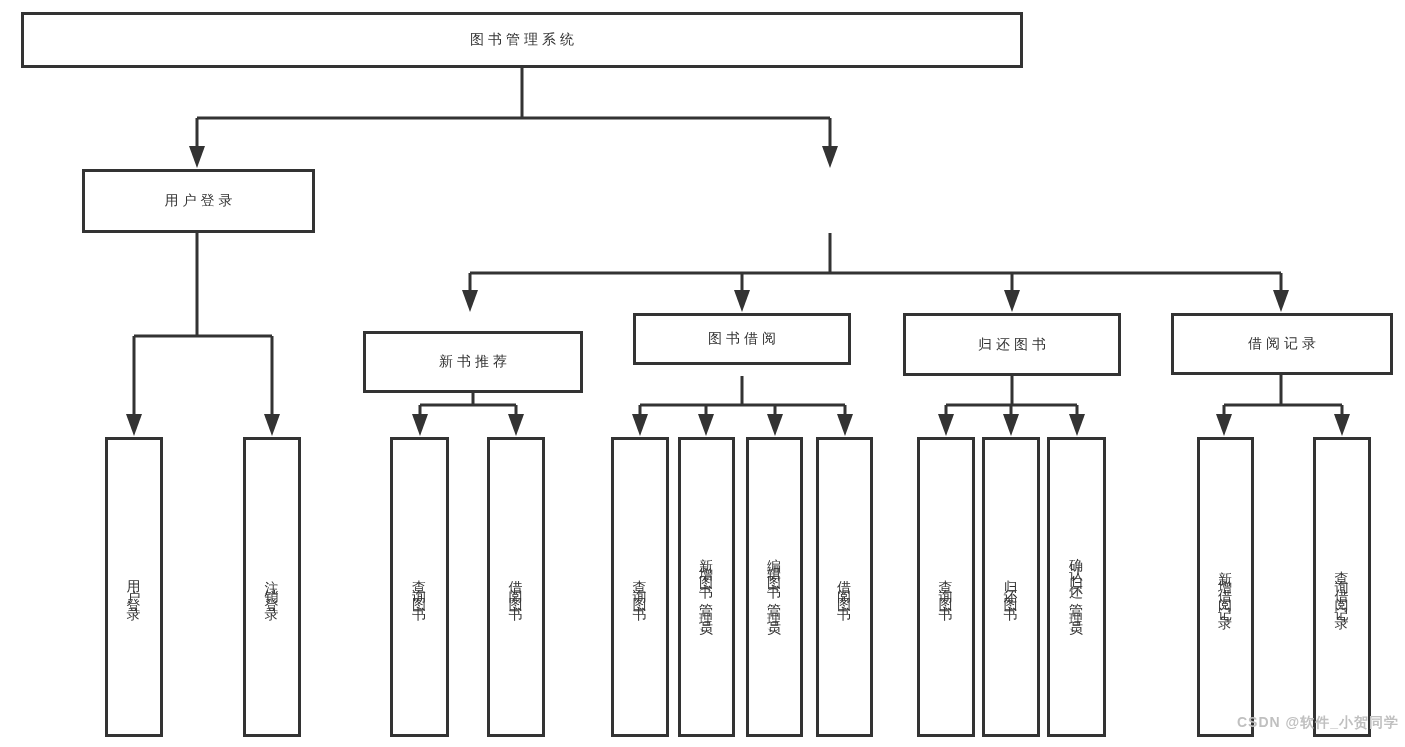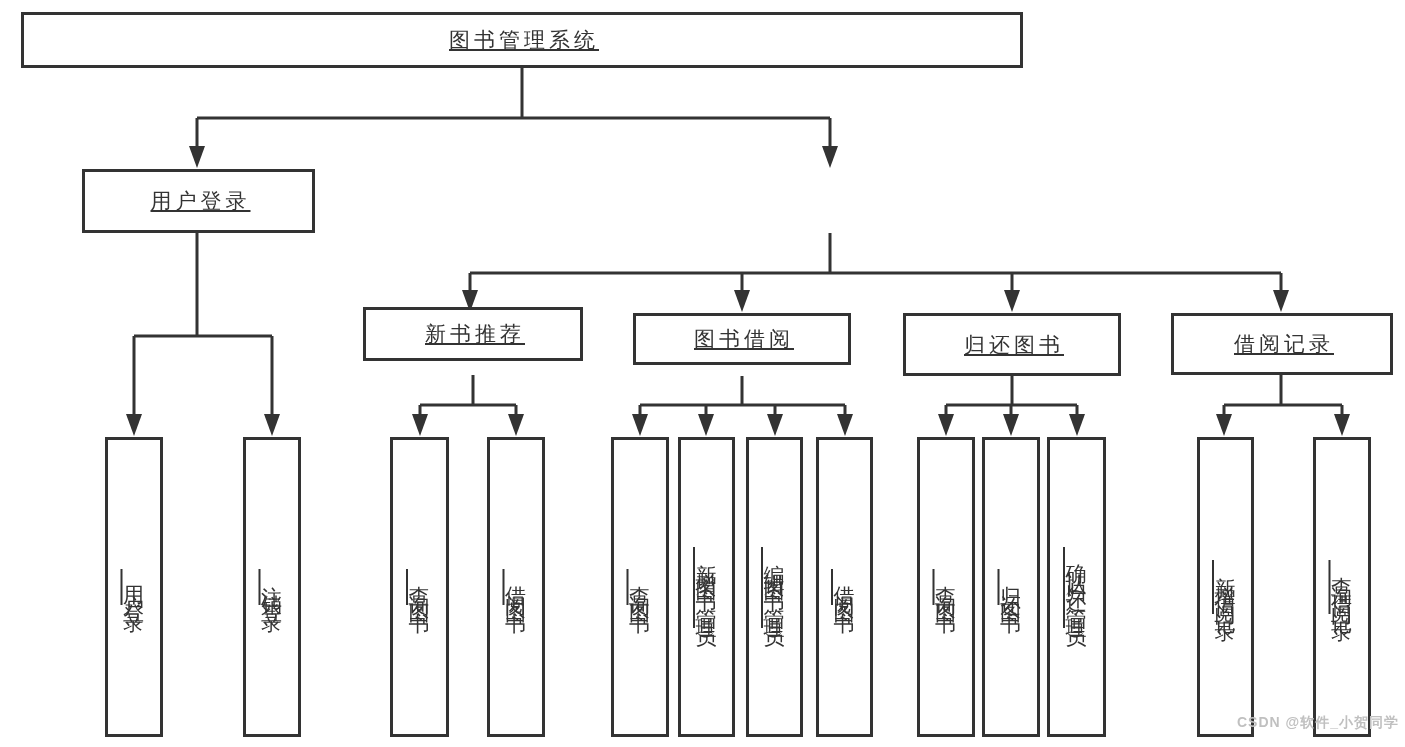--- a/index.html
+++ b/index.html
@@ -41,12 +41,11 @@
     z-index: 2;
   }
   .box .lbl {
-    font-size: 21px;
+    font-size: 14px;
     letter-spacing: 4px;
     text-indent: 4px;
     white-space: nowrap;
     color: var(--text);
-    text-decoration: underline;
   }
   .box.v .lbl {
     writing-mode: vertical-rl;

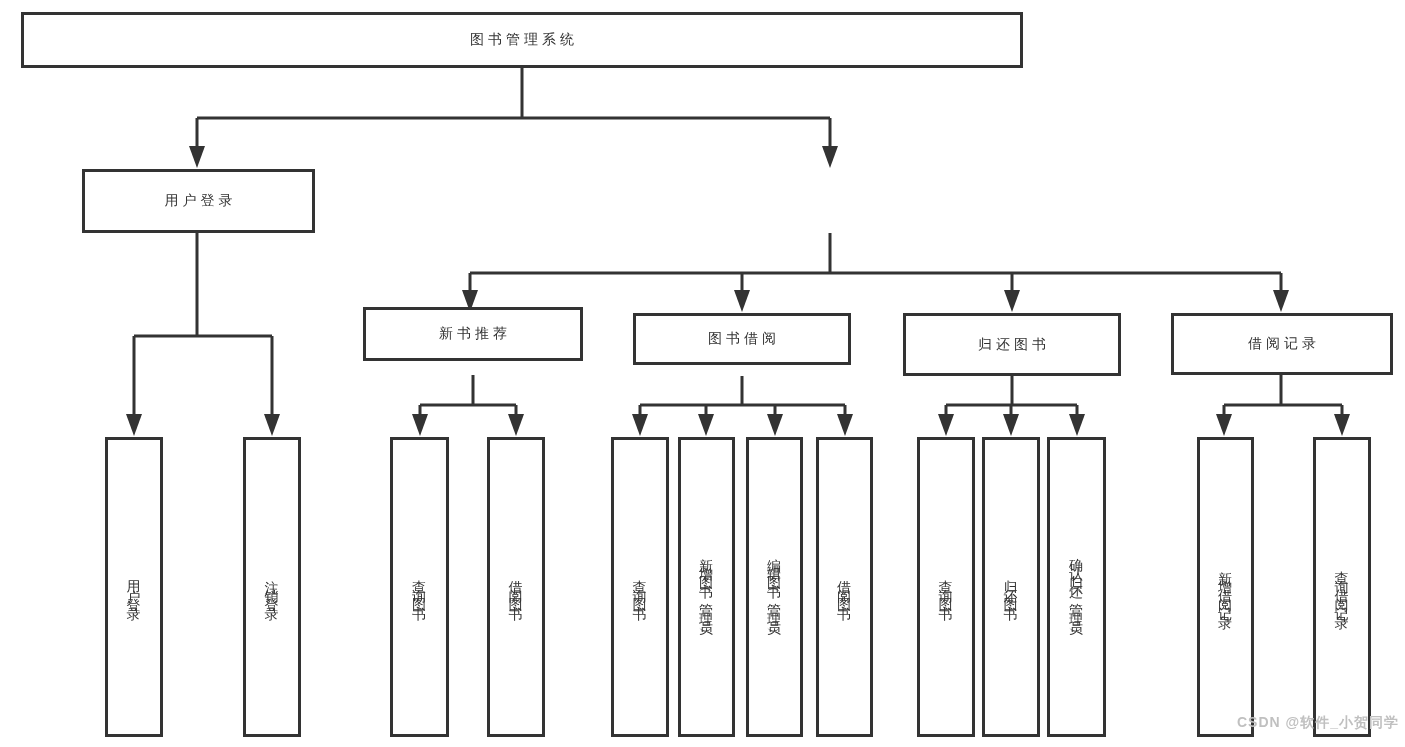--- a/index.html
+++ b/index.html
@@ -122,7 +122,7 @@
     <span class="lbl">用户登录</span>
   </div>
 
-  <div class="box h" style="left:363px;top:307px;width:220px;height:54px">
+  <div class="box h" style="left:363px;top:331px;width:220px;height:62px">
     <span class="lbl">新书推荐</span>
   </div>
   <div class="box h" style="left:633px;top:313px;width:218px;height:52px">

